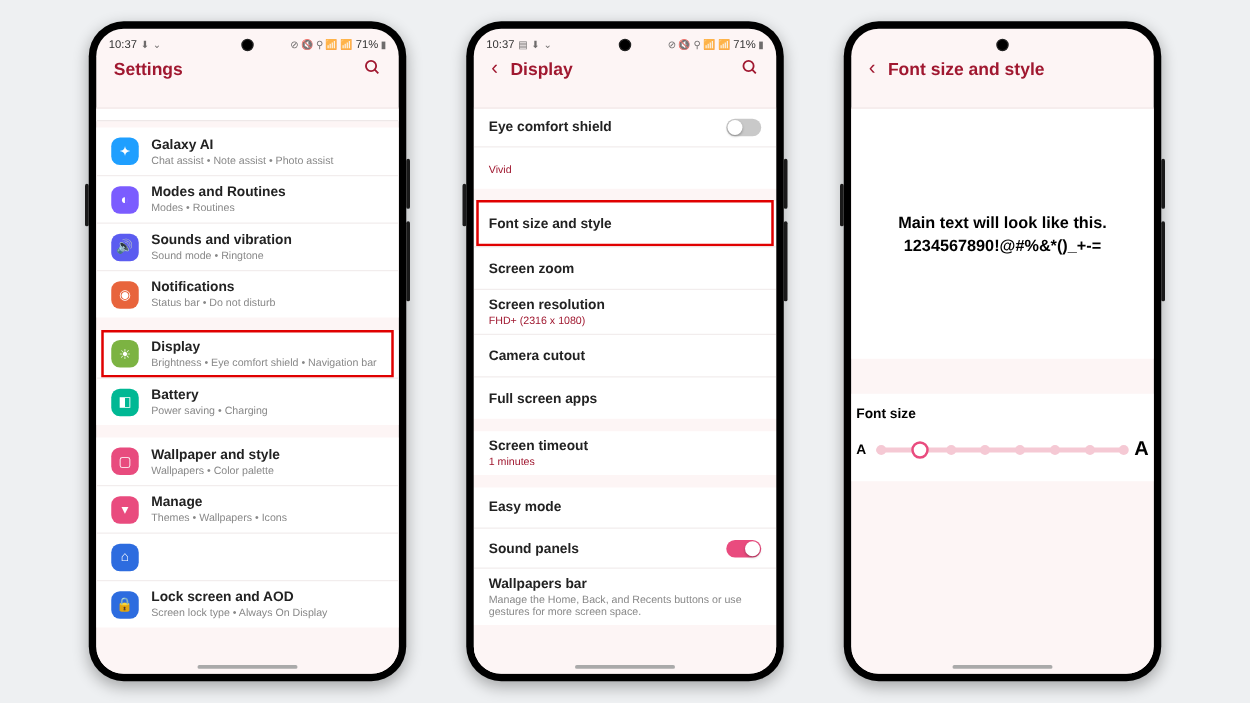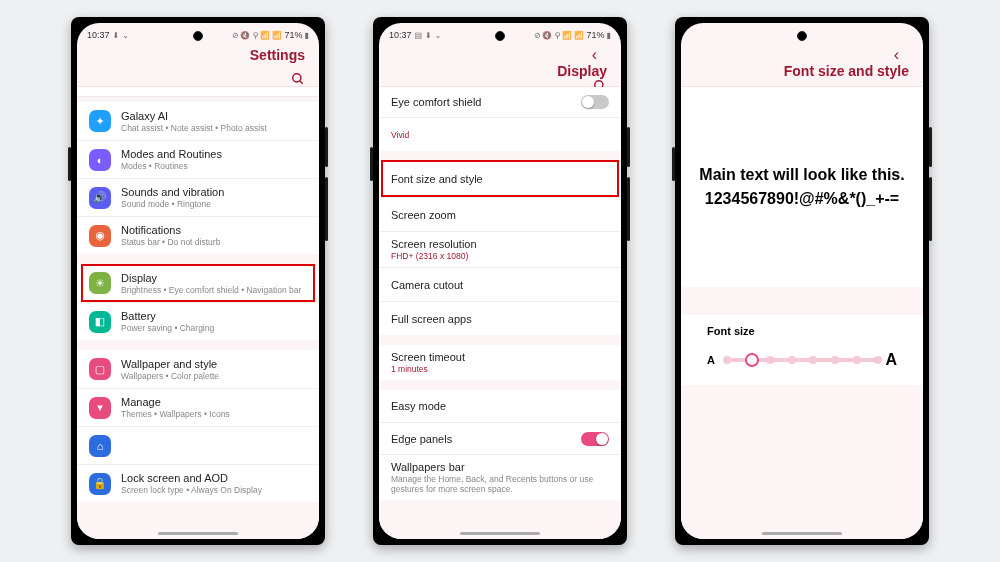--- a/index.html
+++ b/index.html
@@ -17,7 +17,7 @@
     width: 254px;
     height: 528px;
     background: #000;
-    border-radius: 8px;
+    border-radius: 28px;
     padding: 6px;
     position: relative;
     box-shadow: 0 4px 12px rgba(0,0,0,.3);

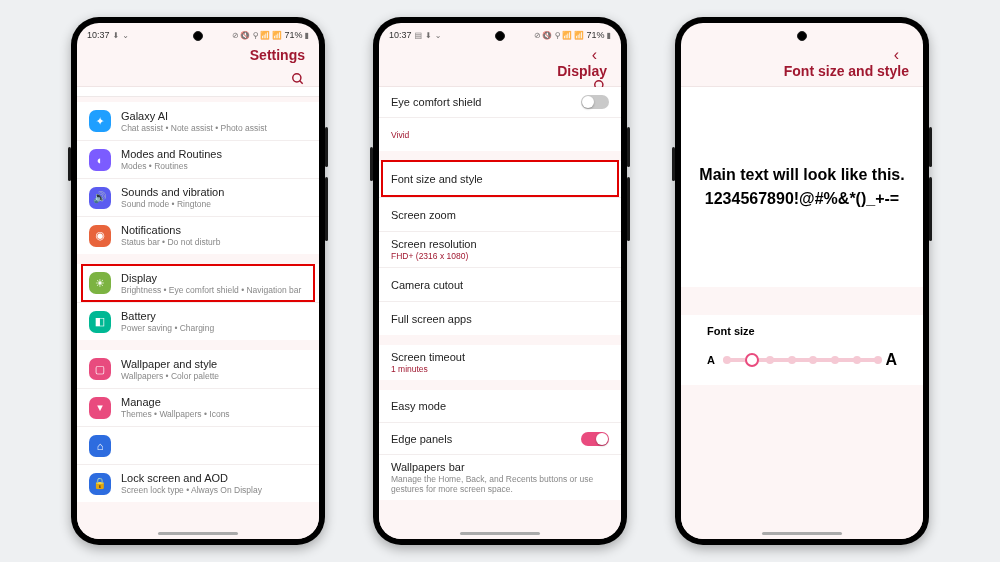--- a/index.html
+++ b/index.html
@@ -63,10 +63,9 @@
   .header {
     height: 40px;
     display: flex;
-    align-items: flex-end;
+    align-items: flex-start;
     padding: 0 14px;
     border-bottom: 1px solid #f0e5e5;
-    flex-direction: column;
   }
   .header-title {
     color: #a01830;

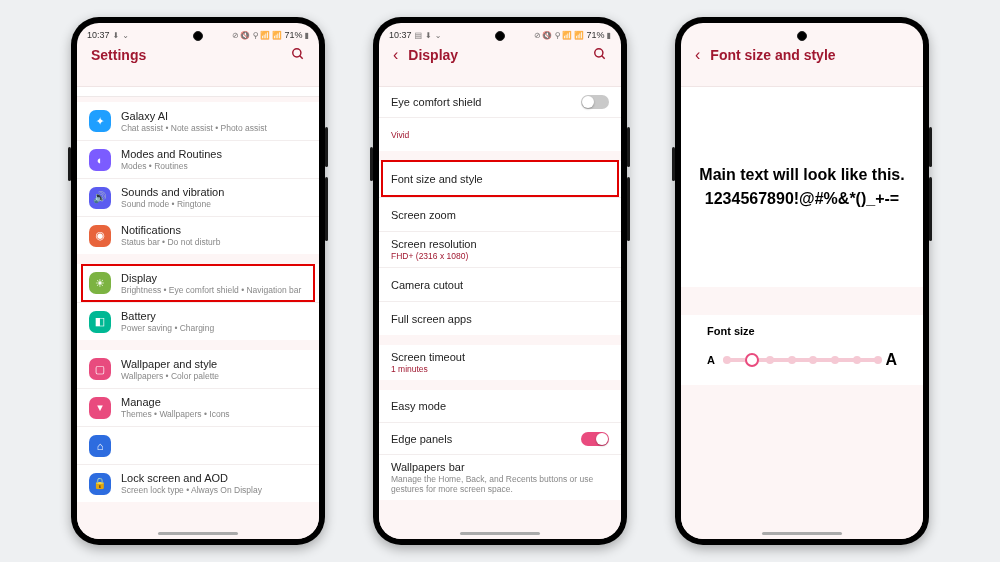--- a/index.html
+++ b/index.html
@@ -107,7 +107,7 @@
     color: #fff;
   }
   .item-text { flex: 1; min-width: 0; }
-  .item-title { font-size: 11px; font-weight: 400; color: #222; }
+  .item-title { font-size: 11px; font-weight: 700; color: #222; }
   .item-sub { font-size: 8.5px; color: #888; margin-top: 1px; }
   .item-sub.red { color: #a01830; }
   .toggle {

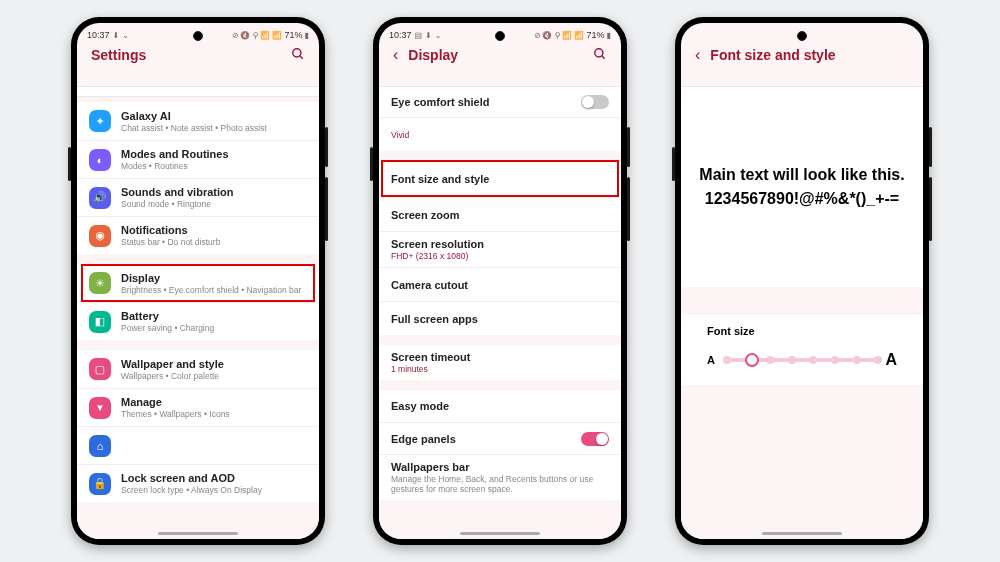--- a/index.html
+++ b/index.html
@@ -136,7 +136,7 @@
     padding: 0 18px;
     background: #fff;
   }
-  .preview-area p { font-size: 16px; font-weight: 600; line-height: 1.5; }
+  .preview-area p { font-size: 13px; font-weight: 600; line-height: 1.5; }
   .slider-area {
     background: #fff;
     padding: 10px 26px 16px;

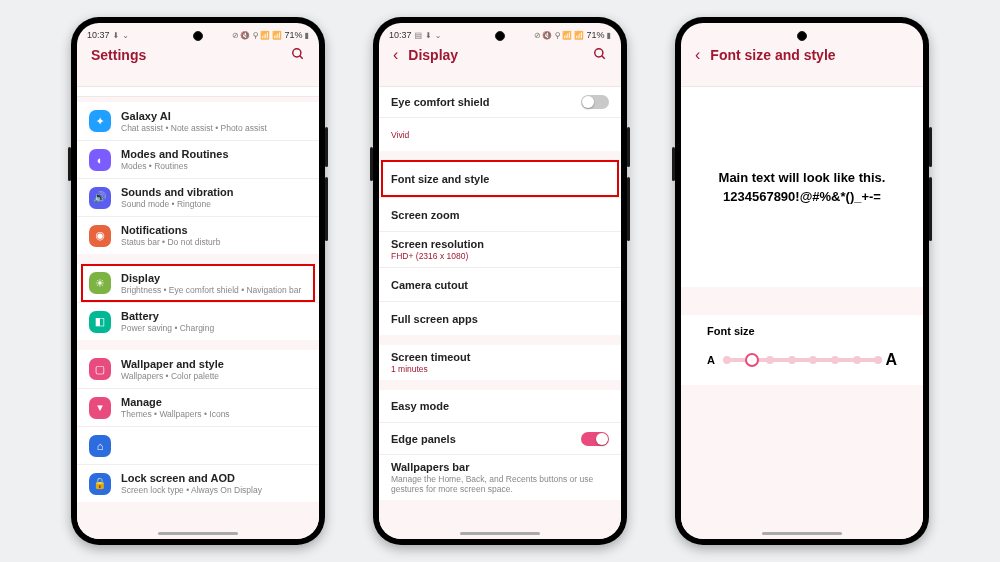--- a/index.html
+++ b/index.html
@@ -139,7 +139,7 @@
   .preview-area p { font-size: 13px; font-weight: 600; line-height: 1.5; }
   .slider-area {
     background: #fff;
-    padding: 10px 26px 16px;
+    padding: 10px 4px 16px;
     margin-top: 28px;
   }
   .slider-title { font-size: 11px; font-weight: 700; margin-bottom: 14px; }

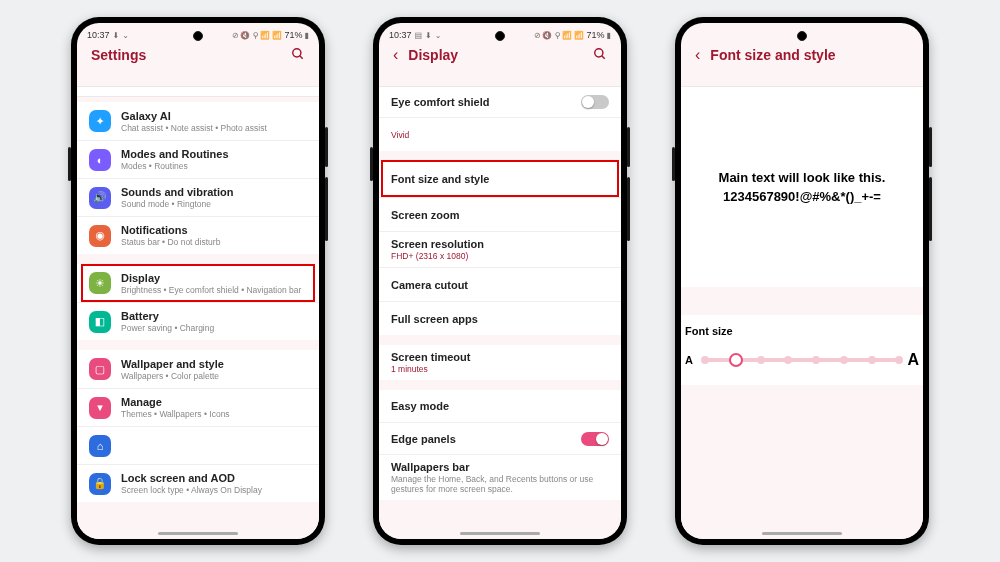--- a/index.html
+++ b/index.html
@@ -373,7 +373,7 @@
         </div>
         <div class="item" style="min-height:32px">
           <div class="item-text">
-              <div class="item-title">Edge panels</div>
+              <div class="item-title">Sound panels</div>
             </div>
           <div class="toggle on"></div>
         </div>

